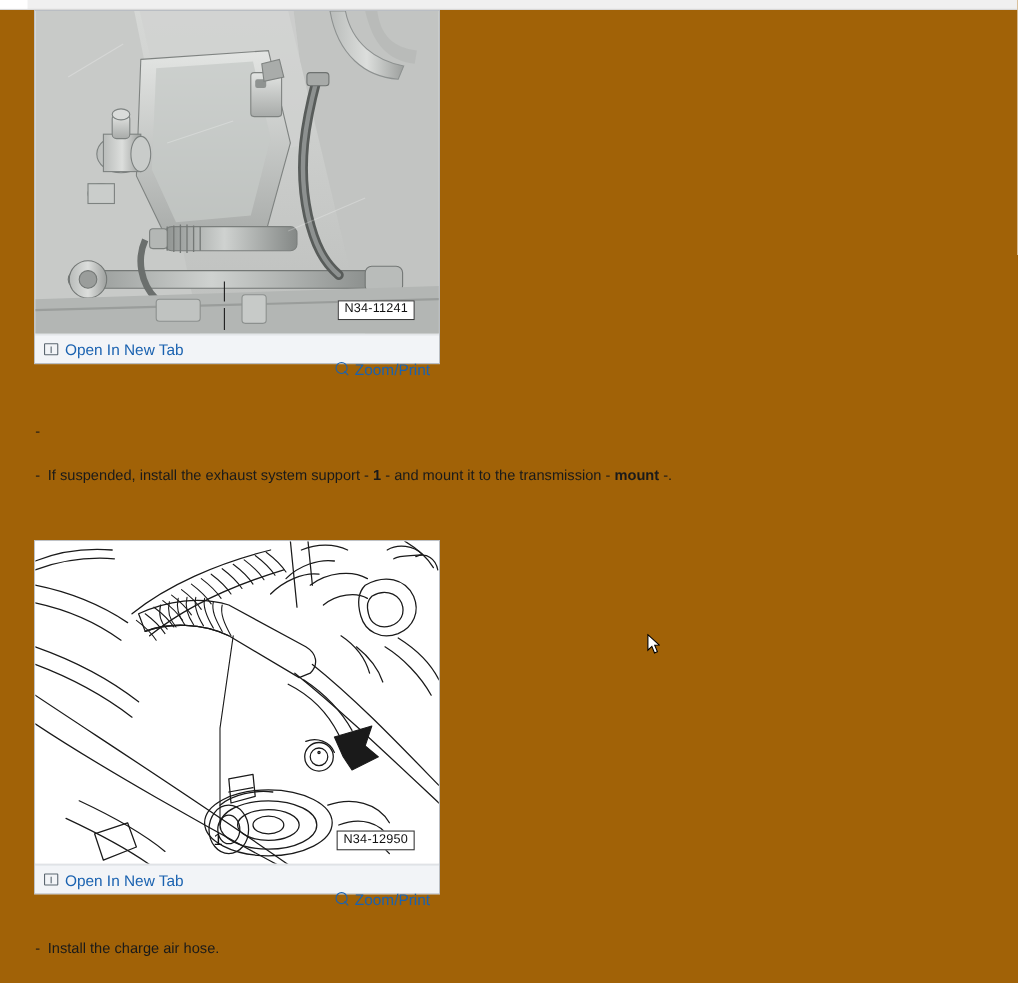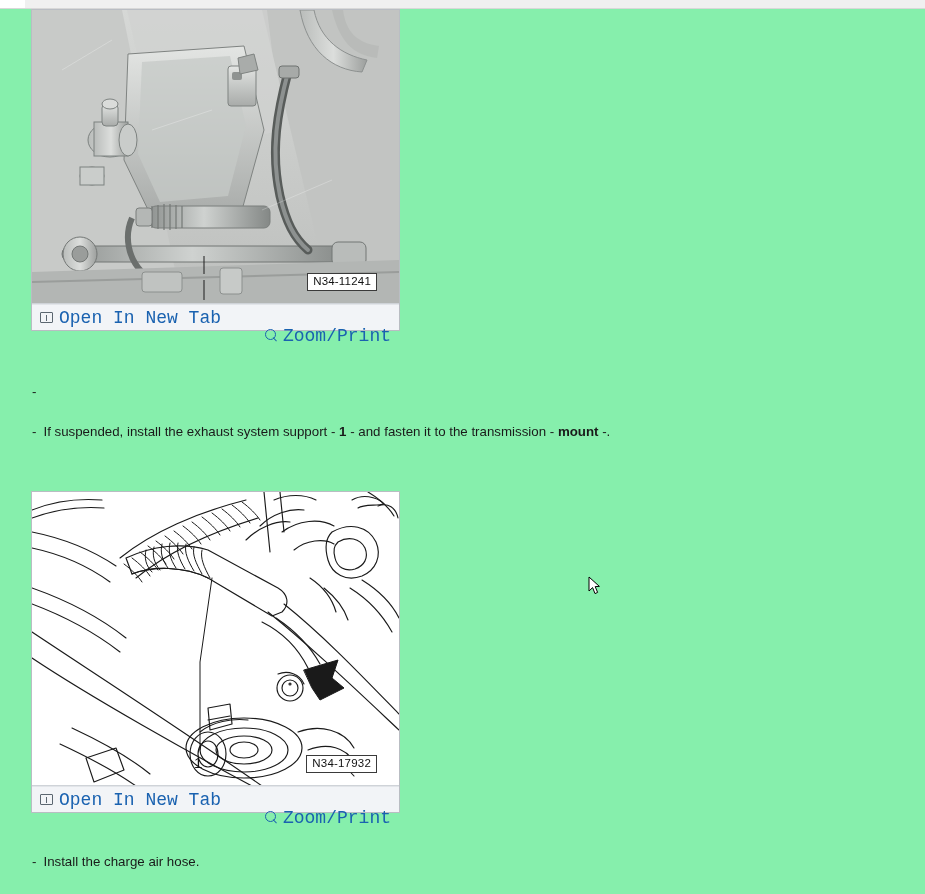--- a/index.html
+++ b/index.html
@@ -13,7 +13,7 @@
     position: relative;
     width: 925px;
     height: 894px;
-    background: #86efac;
+    background: #a16207;
     overflow: hidden;
   }
   

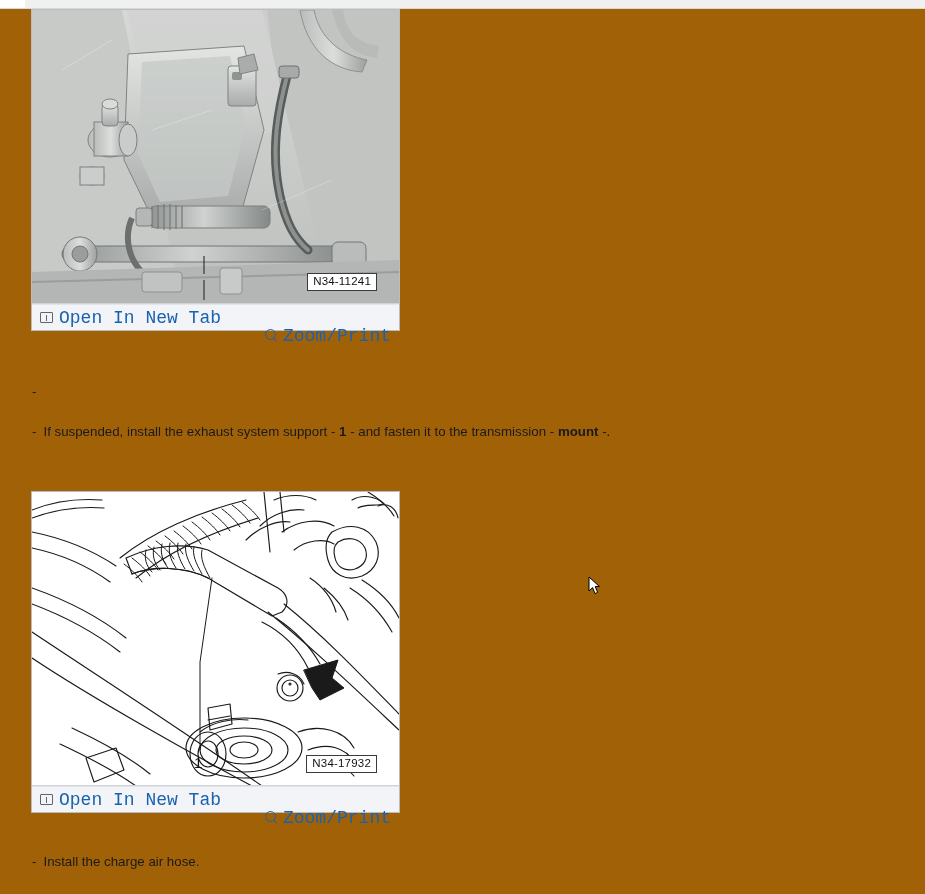--- a/index.html
+++ b/index.html
@@ -85,11 +85,10 @@
   }
   .tb-link {
     color: #1a62b0;
-    font-size: 18px;
+    font-size: 14px;
     text-decoration: none;
     cursor: pointer;
     white-space: nowrap;
-    font-family: Liberation Mono, monospace;
   }
   .icon-newtab {
     width: 13px; height: 11px;

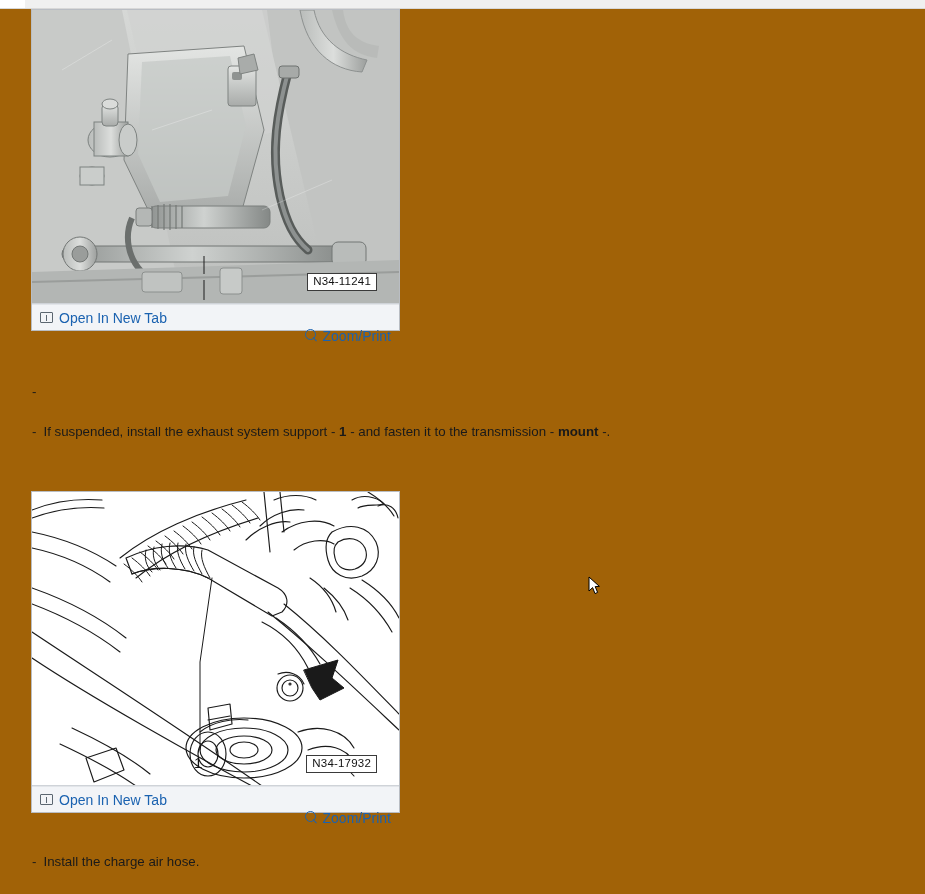--- a/index.html
+++ b/index.html
@@ -279,7 +279,7 @@
 
     <div class="para">
       <span class="dash">-</span>
-      <span><span>If suspended, install the exhaust system support - </span><b>1</b><span> - and fasten it to the transmission - </span><b>mount</b><span> -.</span></span>
+      <span><span>If suspended, install the exhaust system support - </span><b>1</b><span> - and mount it to the transmission - </span><b>mount</b><span> -.</span></span>
     </div>
 
     <div class="sp-3"></div>

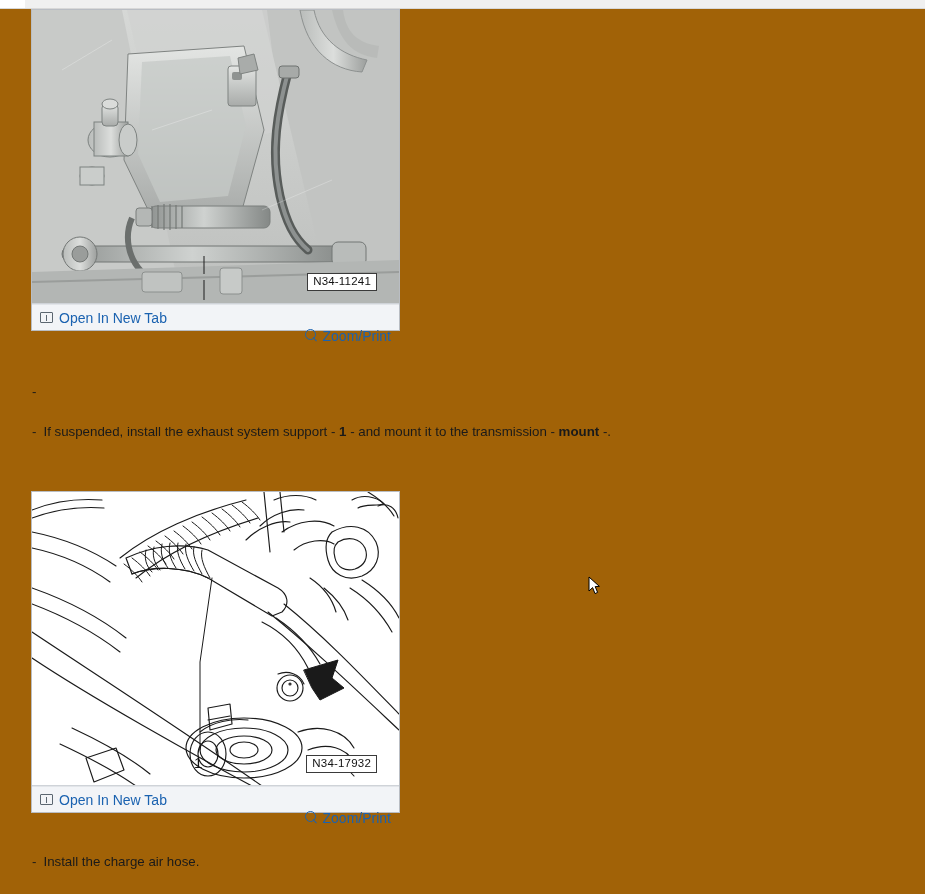--- a/index.html
+++ b/index.html
@@ -392,7 +392,7 @@
           <text x="162" y="276" font-family="Liberation Sans, sans-serif" font-size="15" fill="#111">1</text>
         </svg>
 
-        <div class="fig-caption-box" style="top:263px; right:22px;">N34-17932</div>
+        <div class="fig-caption-box" style="top:263px; right:22px;">N34-12950</div>
       </div>
 
       <div class="fig-toolbar">

